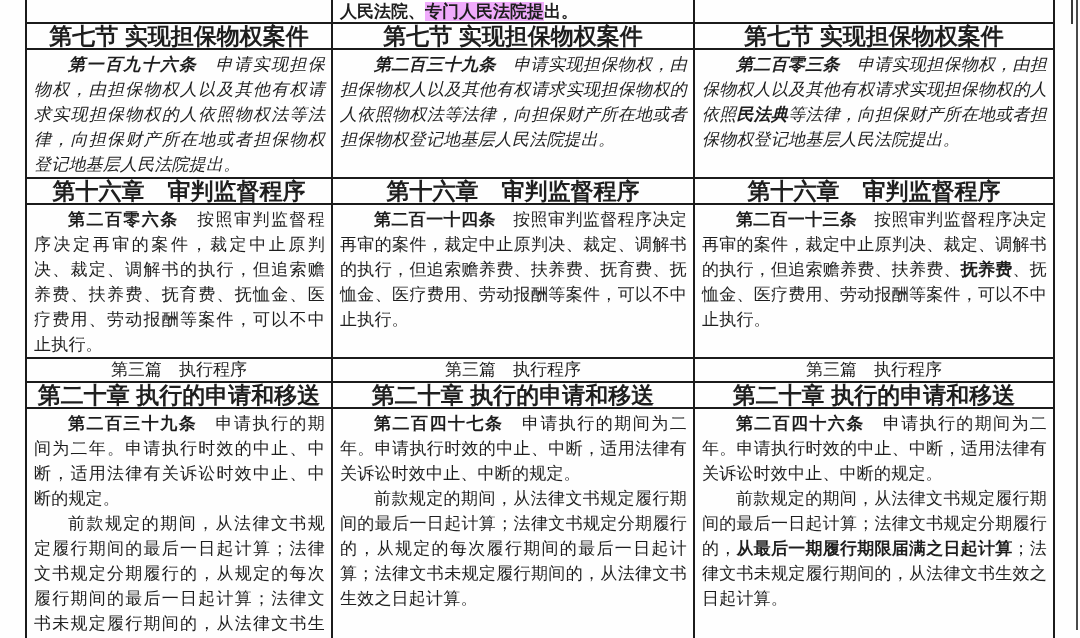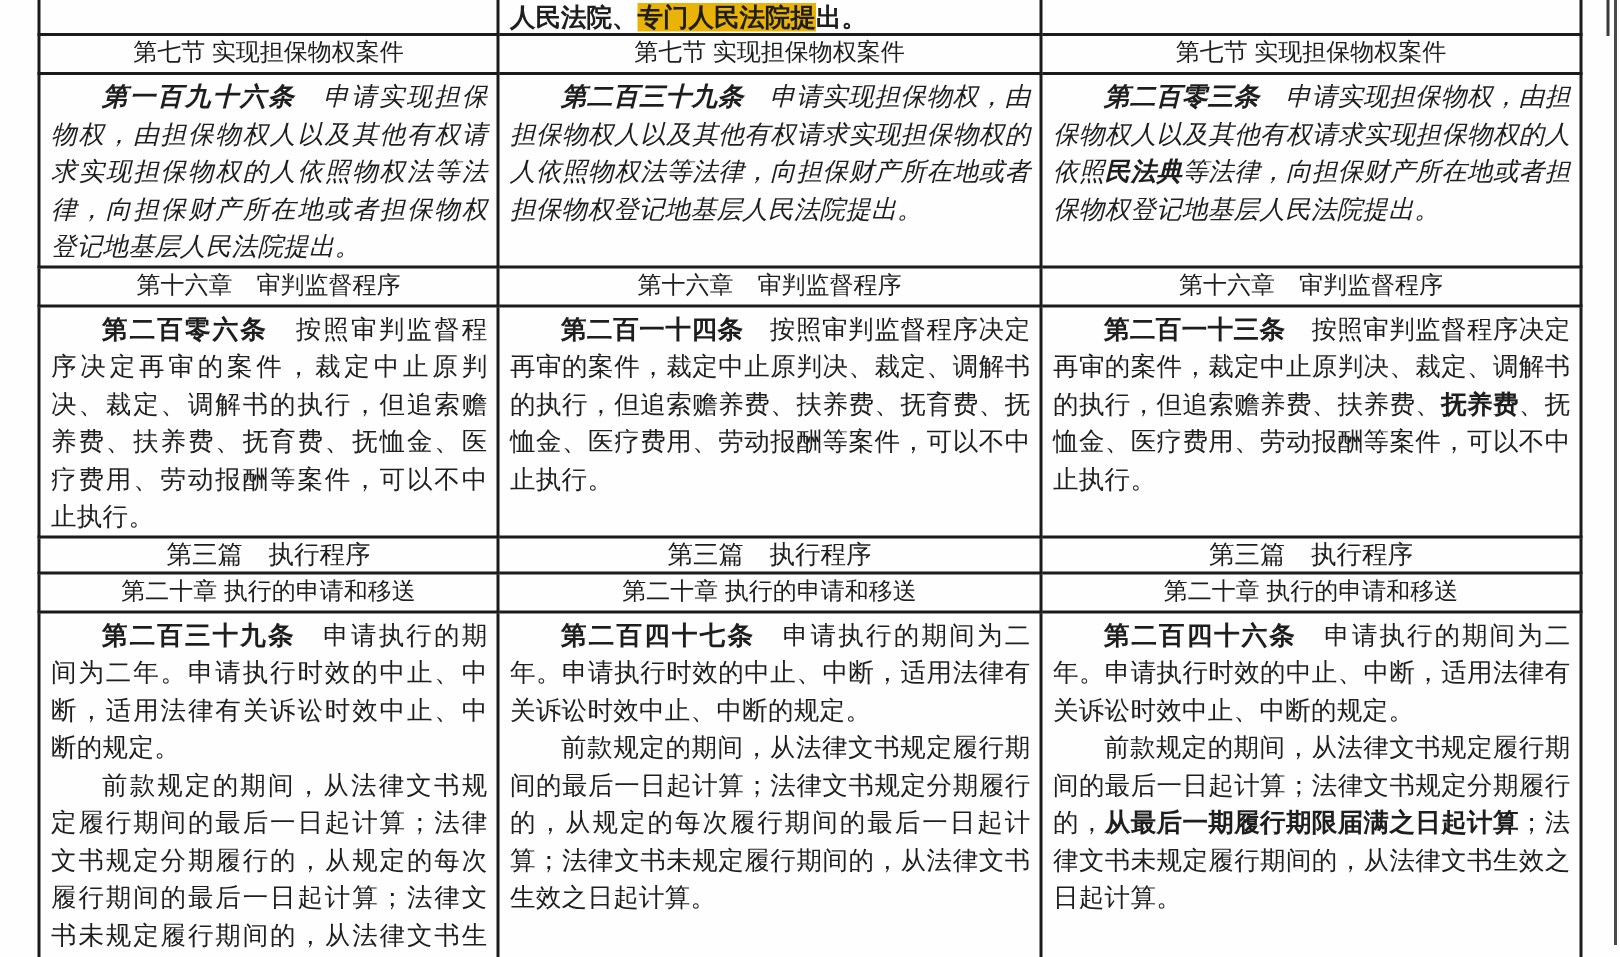--- a/index.html
+++ b/index.html
@@ -65,7 +65,7 @@
     white-space:nowrap;
   }
   .seg-b{font-weight:bold;}
-  .seg-h{background:#eab308;}
+  .seg-h{background:#f0abfc;}
   .edge-line{
     position:absolute;top:0;left:1076px;width:2px;height:630px;
     background:#4a4a4a;

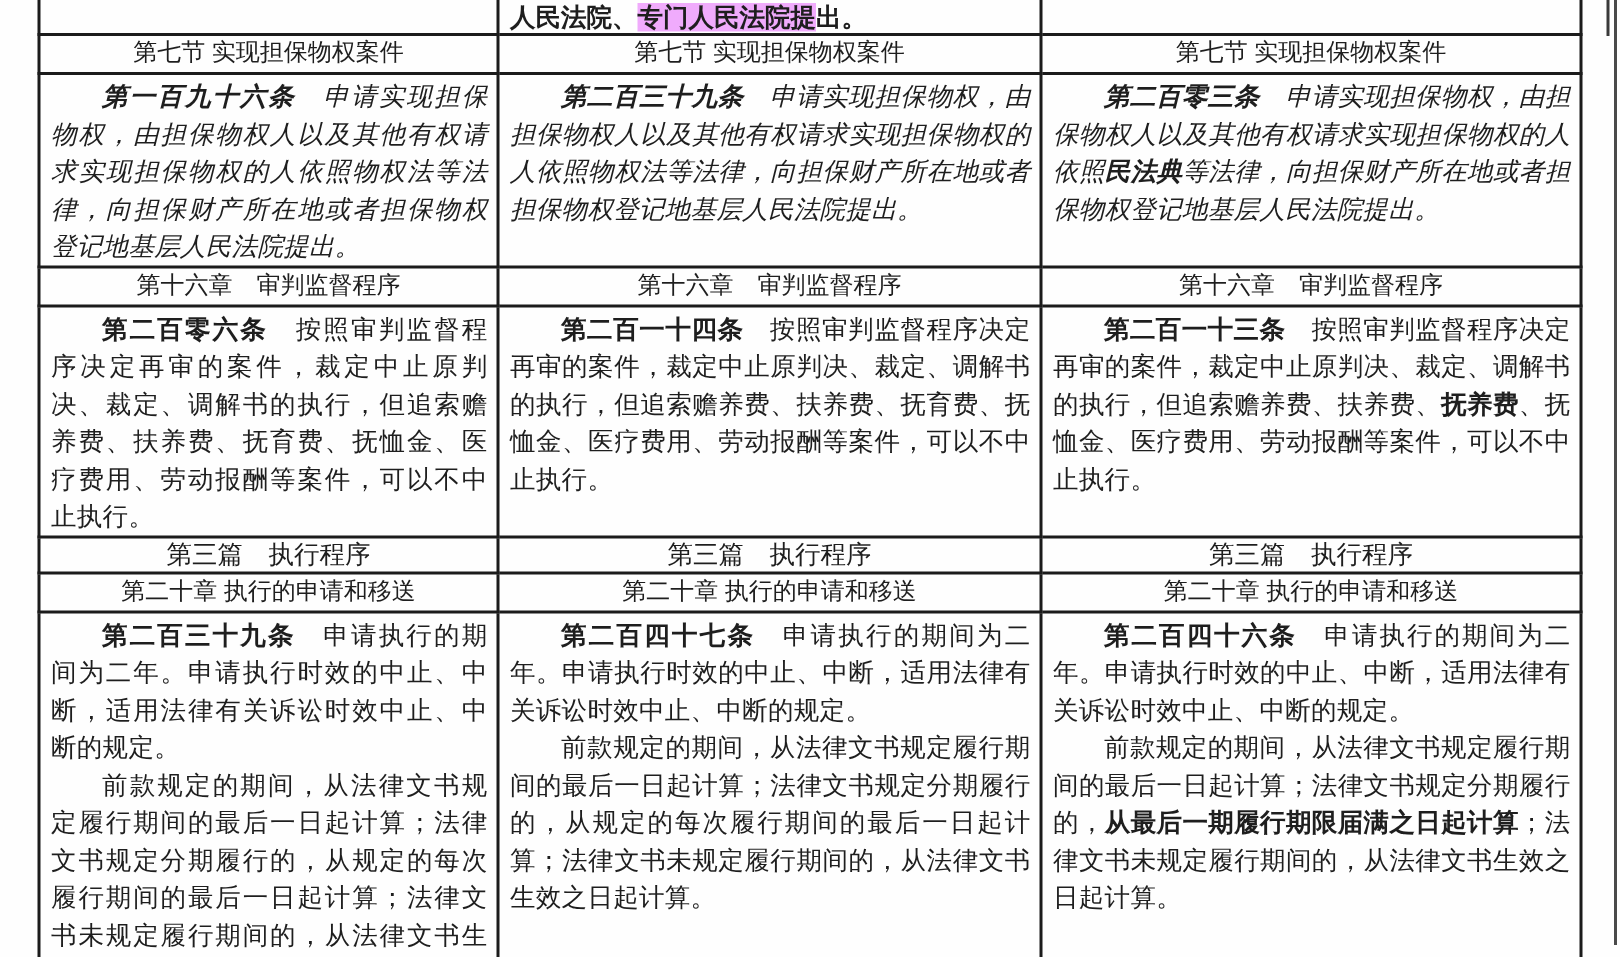--- a/index.html
+++ b/index.html
@@ -34,8 +34,8 @@
 
   .hdr{
     text-align:center;
-    font-weight:normal;
-    font-size:16px;
+    font-weight:bold;
+    font-size:23px;
     line-height:24px;
     white-space:nowrap;
   }

